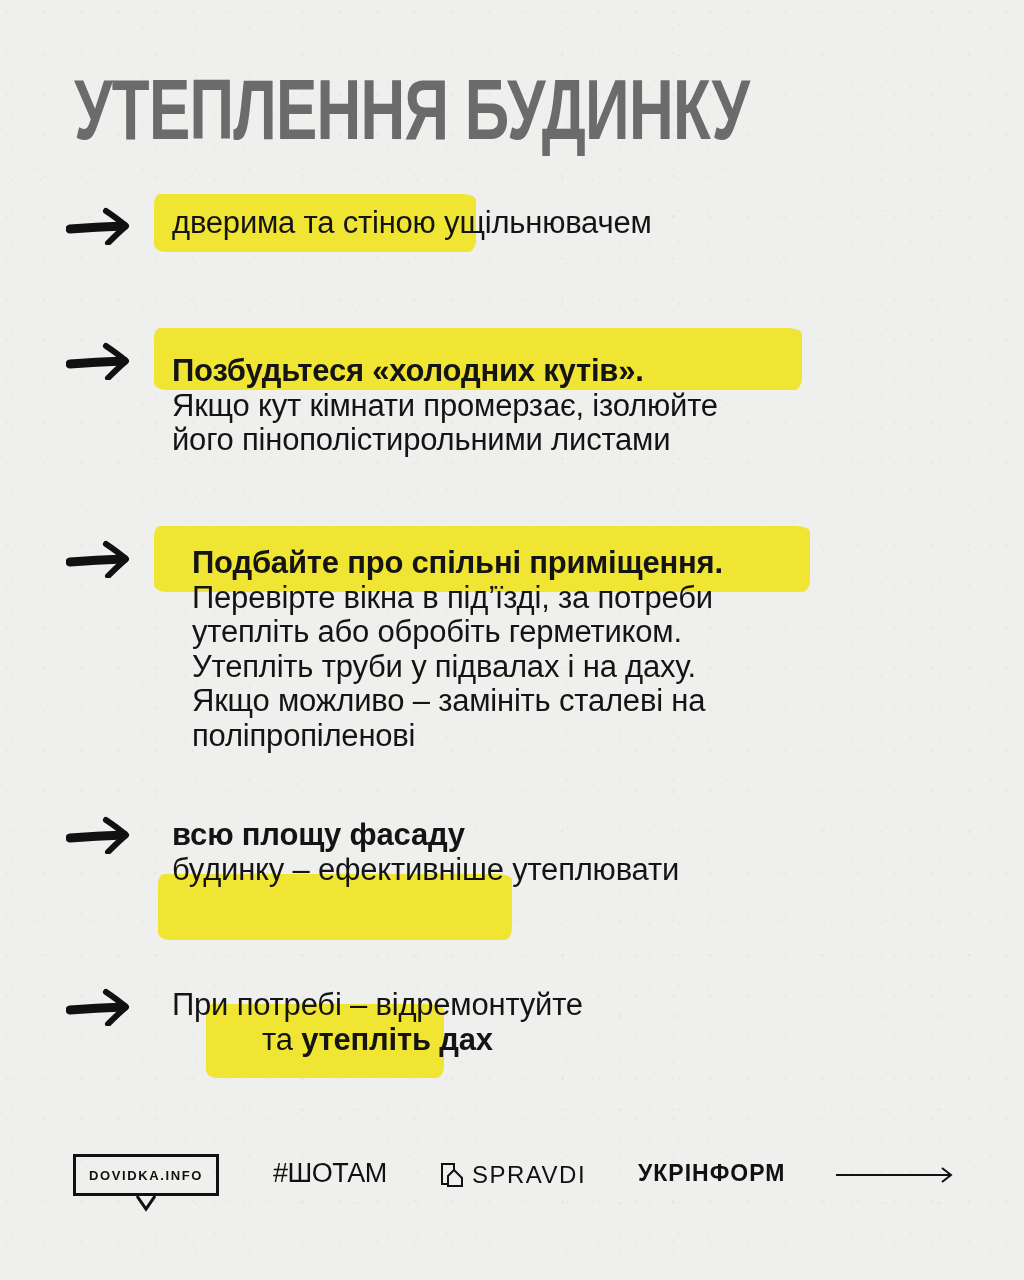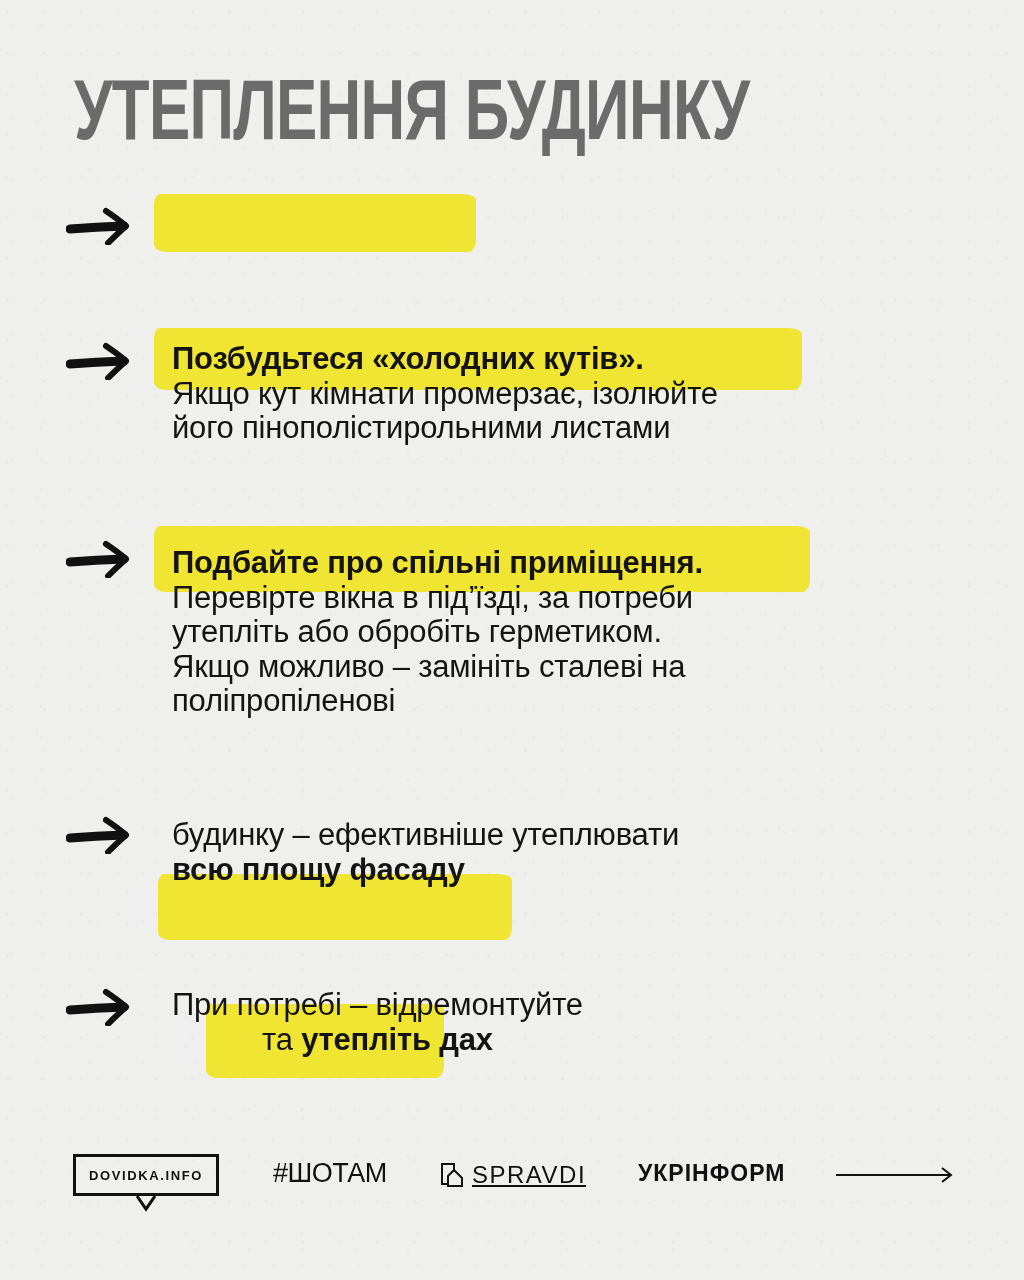--- a/index.html
+++ b/index.html
@@ -62,6 +62,7 @@
     <path d="M40 6 Q52 14 60 21 Q50 30 42 38" stroke="#111" stroke-width="6" stroke-linecap="round" stroke-linejoin="round" fill="none"></path>
   </svg>
   <div class="text" style="top:6px;">
+    <span class="line">дверима та стіною ущільнювачем</span>
   </div>
 </div>
 

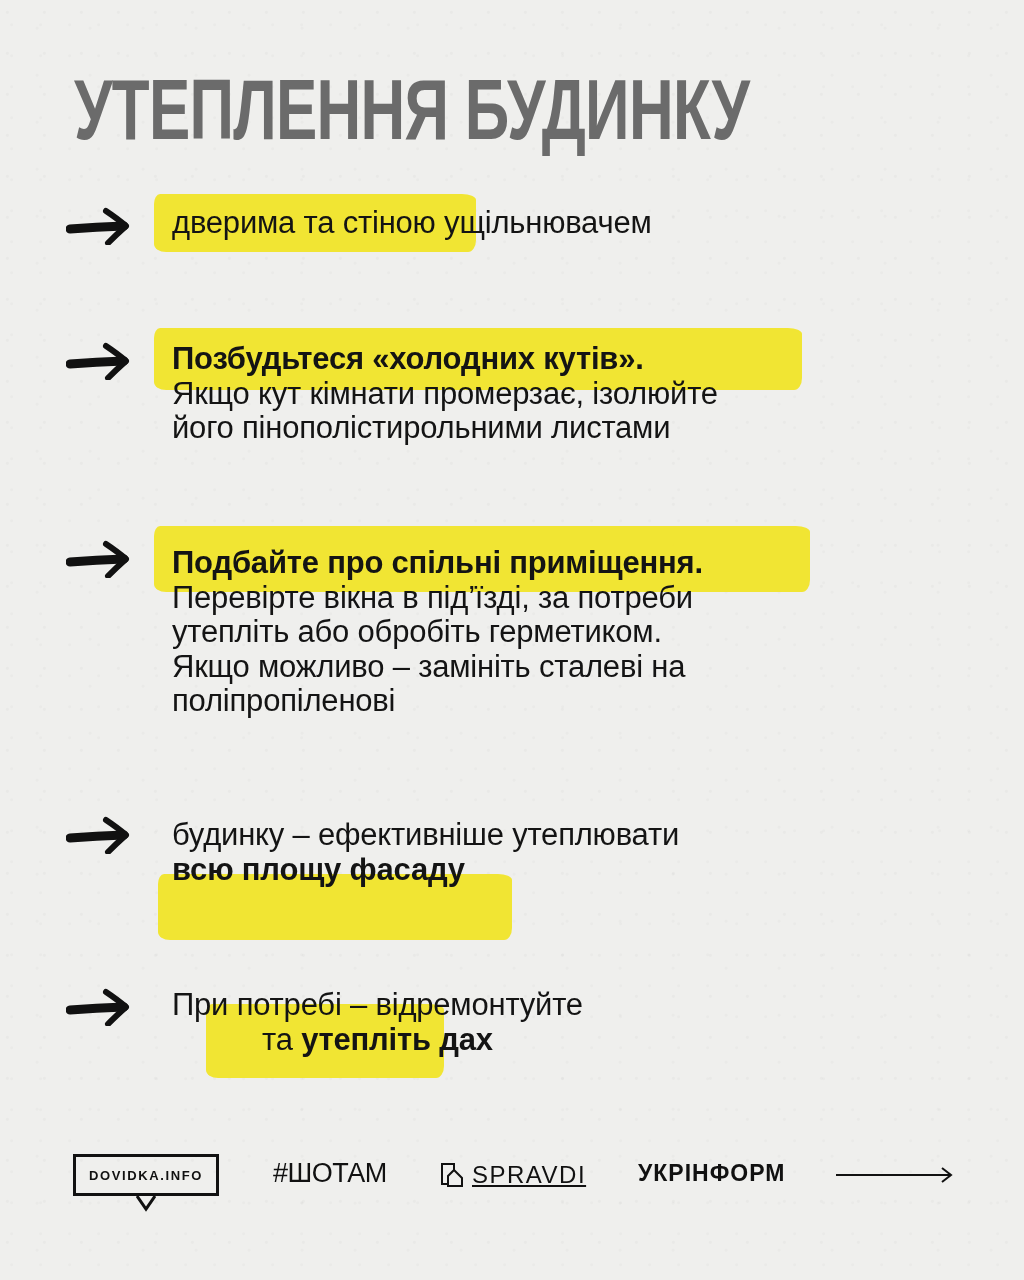--- a/index.html
+++ b/index.html
@@ -72,7 +72,7 @@
     <path d="M4 24 Q30 22 58 21" stroke="#111" stroke-width="9" stroke-linecap="round" fill="none"></path>
     <path d="M40 6 Q52 14 60 21 Q50 30 42 38" stroke="#111" stroke-width="6" stroke-linecap="round" stroke-linejoin="round" fill="none"></path>
   </svg>
-  <div class="text" style="top:4px;">
+  <div class="text" style="top:16px;">
     <span class="line b">Позбудьтеся «холодних кутів».</span>
     <span class="line">Якщо кут кімнати промерзає, ізолюйте</span>
     <span class="line">його пінополістирольними листами</span>

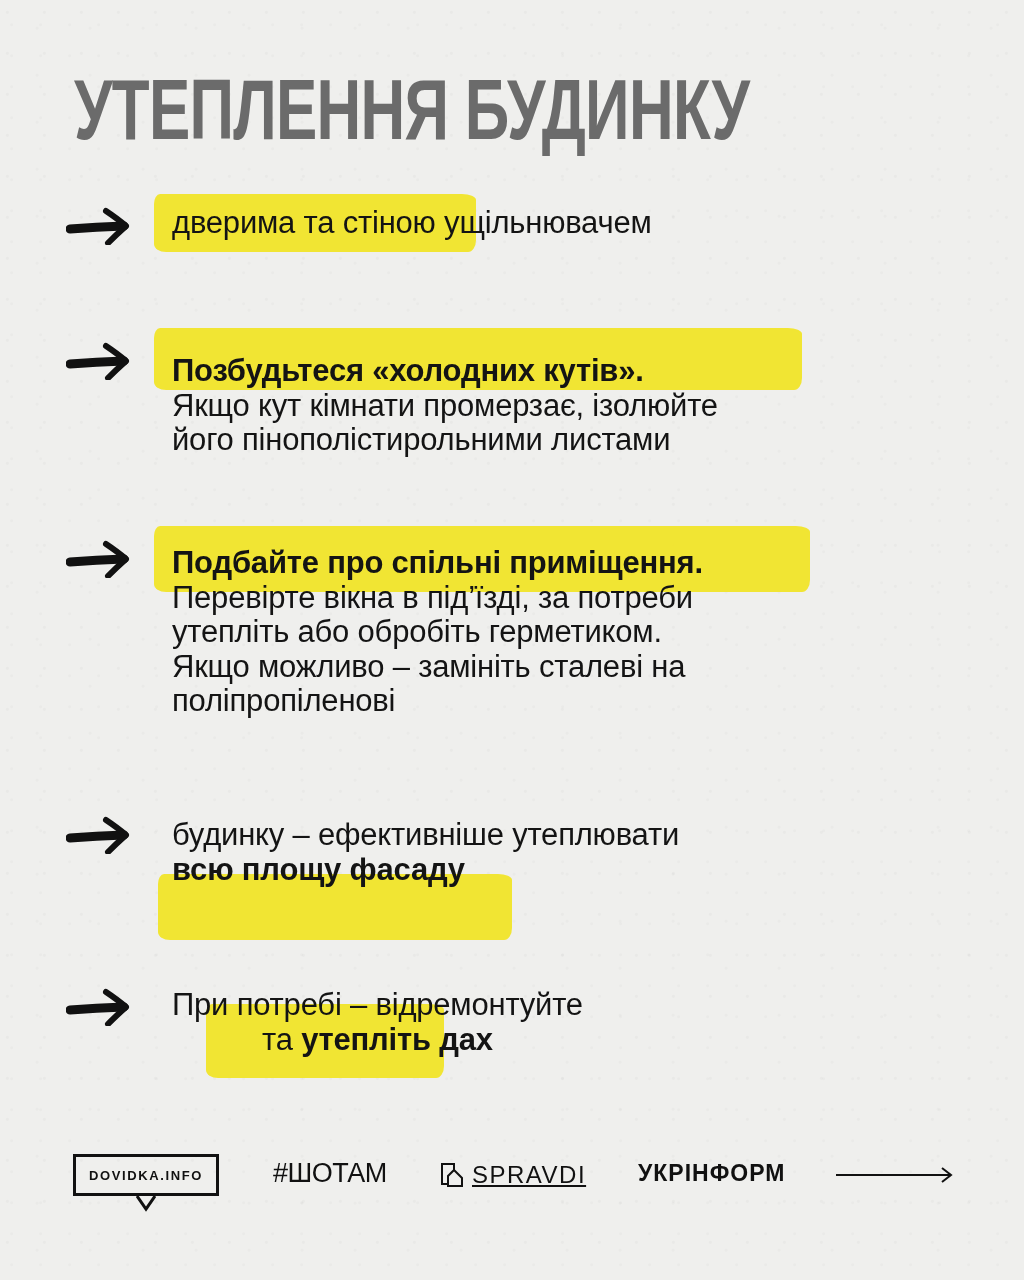--- a/index.html
+++ b/index.html
@@ -85,7 +85,7 @@
     <path d="M4 24 Q30 22 58 21" stroke="#111" stroke-width="9" stroke-linecap="round" fill="none"></path>
     <path d="M40 6 Q52 14 60 21 Q50 30 42 38" stroke="#111" stroke-width="6" stroke-linecap="round" stroke-linejoin="round" fill="none"></path>
   </svg>
-  <div class="text" style="top:10px;">
+  <div class="text" style="top:10px;margin-left:20px;">
     <span class="line b">Подбайте про спільні приміщення.</span>
     <span class="line">Перевірте вікна в під’їзді, за потреби</span>
     <span class="line">утепліть або обробіть герметиком.</span>

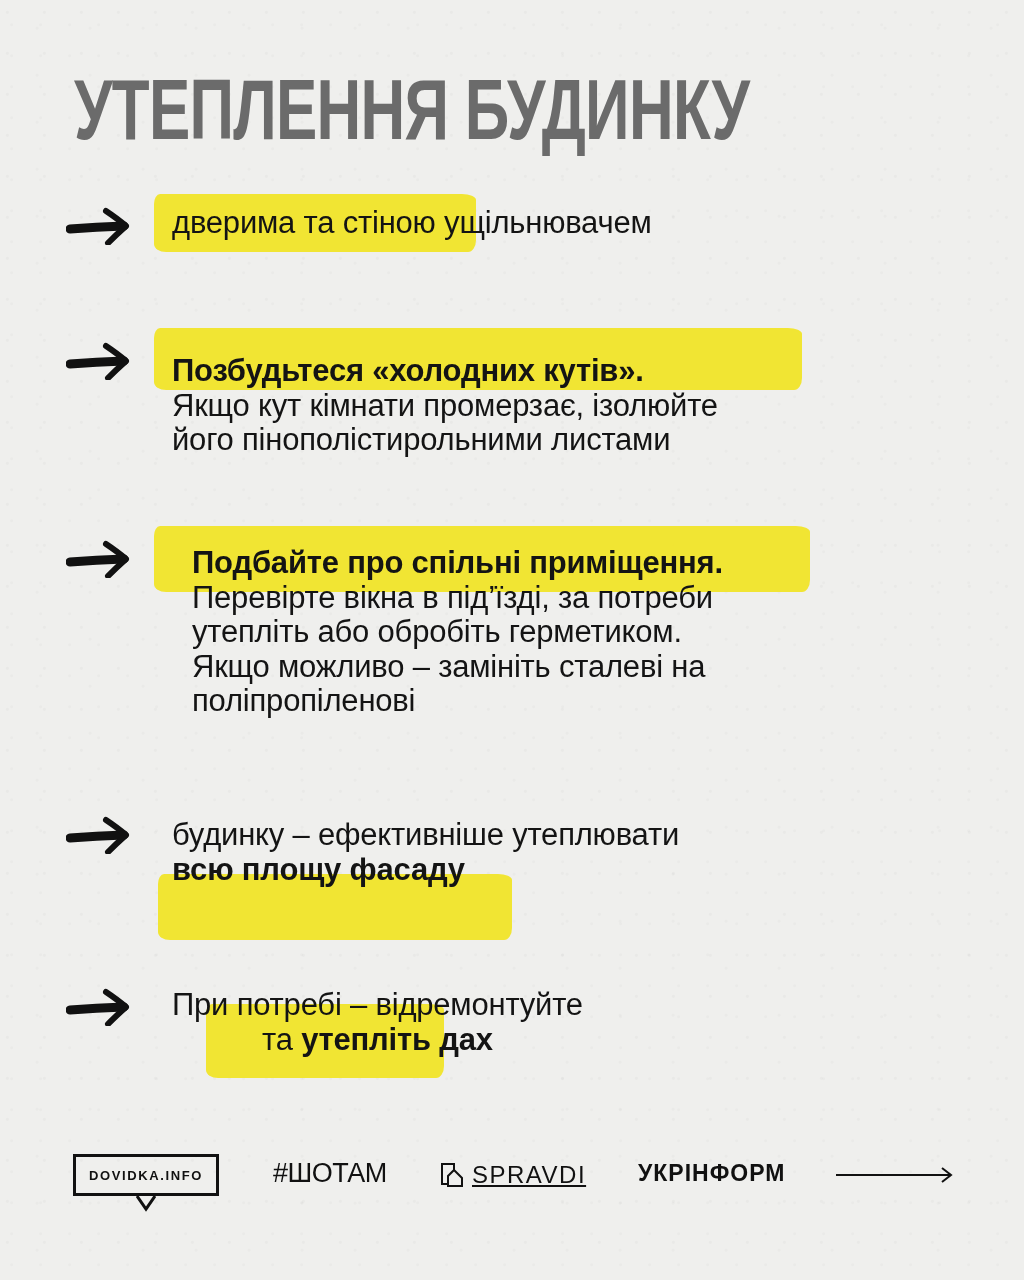--- a/index.html
+++ b/index.html
@@ -89,6 +89,7 @@
     <span class="line b">Подбайте про спільні приміщення.</span>
     <span class="line">Перевірте вікна в під’їзді, за потреби</span>
     <span class="line">утепліть або обробіть герметиком.</span>
+    <span class="line">Утепліть труби у підвалах і на даху.</span>
     <span class="line">Якщо можливо – замініть сталеві на</span>
     <span class="line">поліпропіленові</span>
   </div>

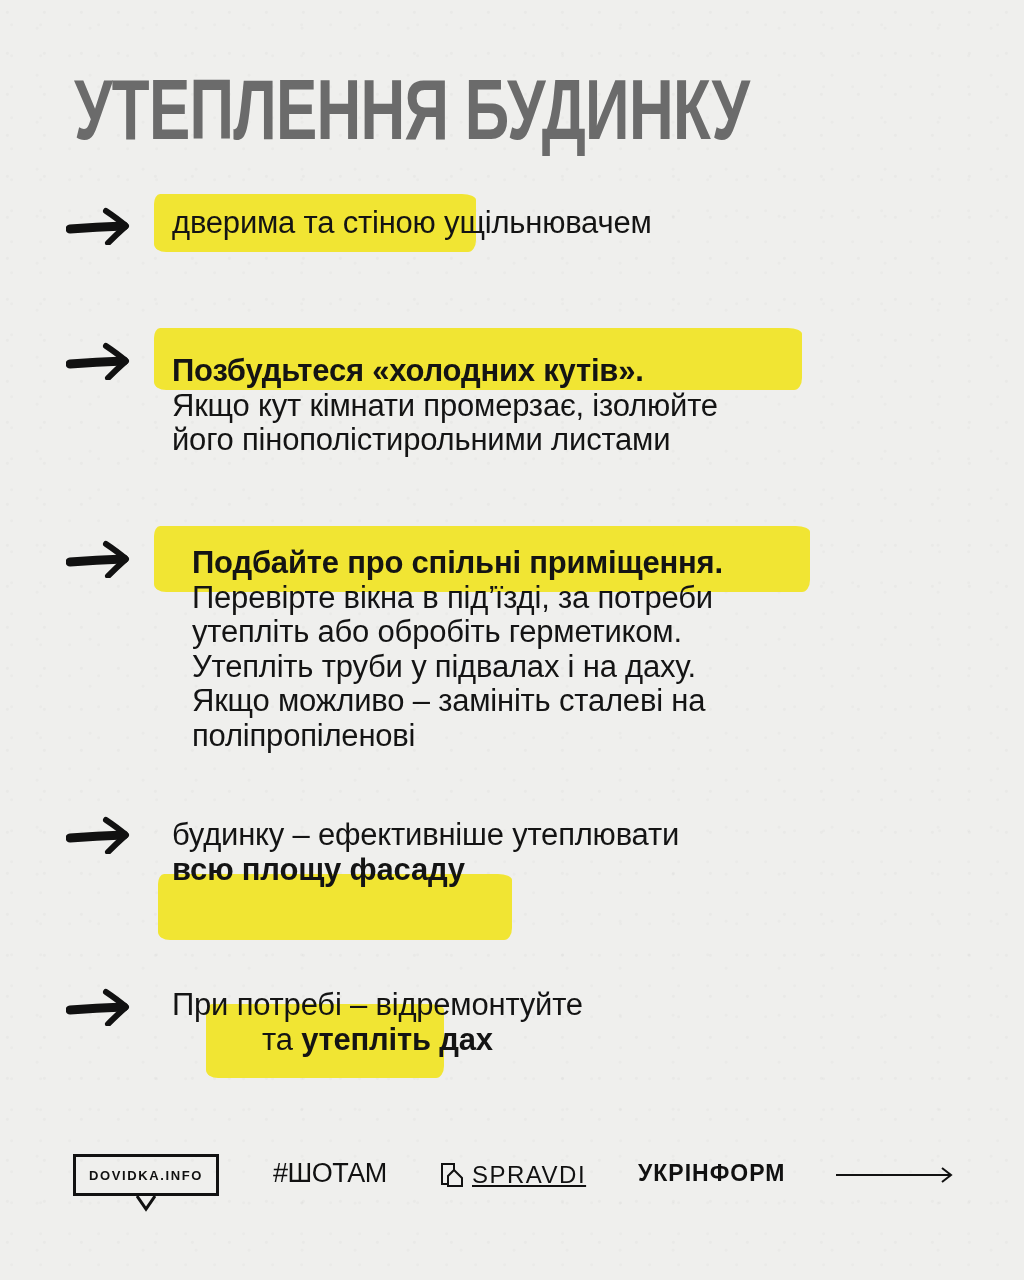--- a/index.html
+++ b/index.html
@@ -102,8 +102,8 @@
     <path d="M40 6 Q52 14 60 21 Q50 30 42 38" stroke="#111" stroke-width="6" stroke-linecap="round" stroke-linejoin="round" fill="none"></path>
   </svg>
   <div class="text" style="top:4px;">
+    <span class="line b">всю площу фасаду</span>
     <span class="line">будинку – ефективніше утеплювати</span>
-    <span class="line b">всю площу фасаду</span>
   </div>
 </div>
 

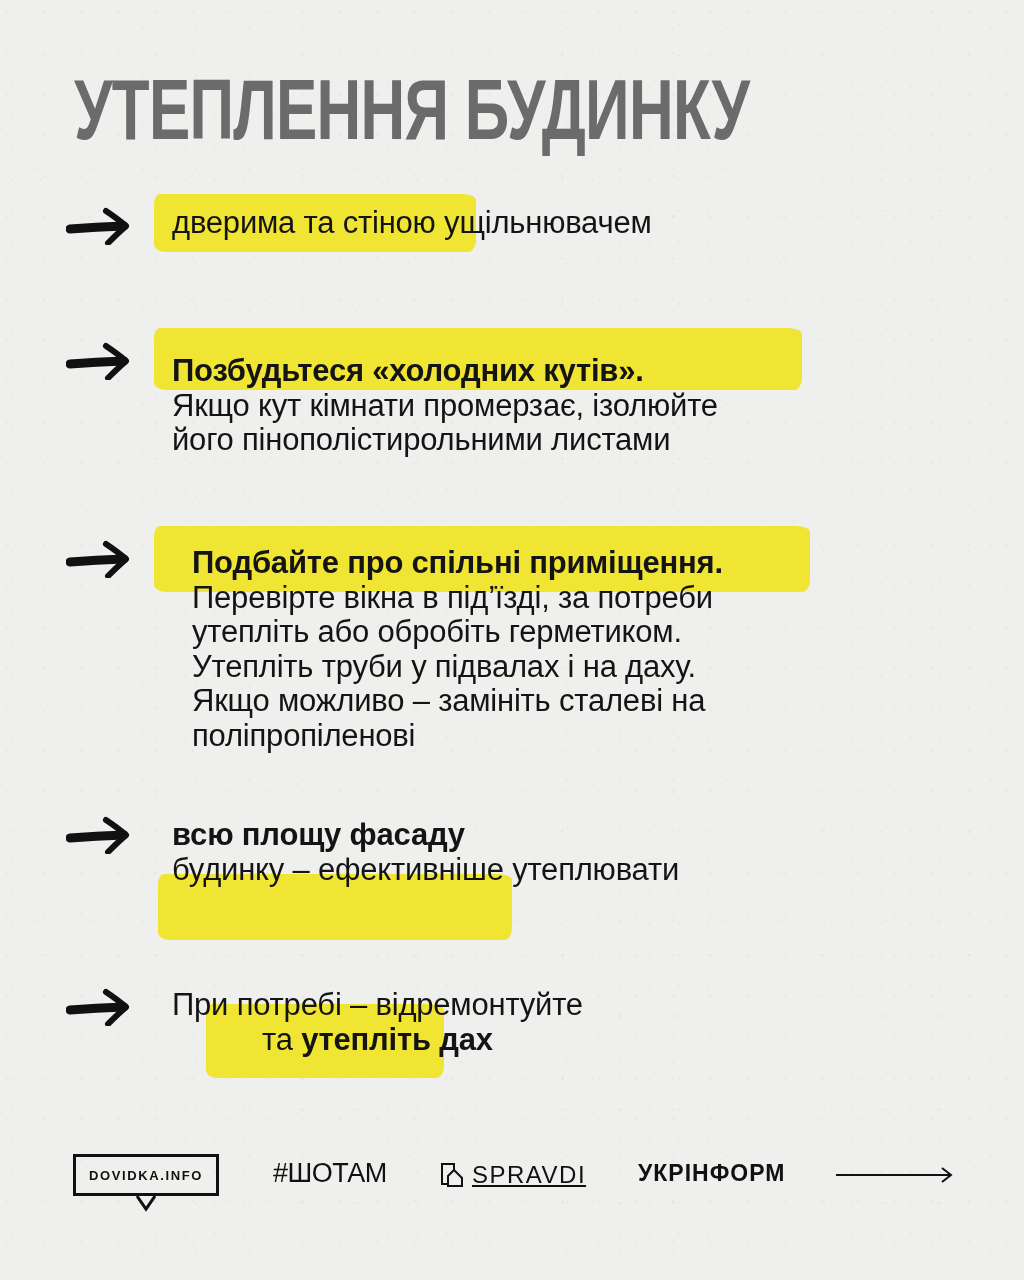--- a/index.html
+++ b/index.html
@@ -46,7 +46,7 @@
     }
     .dovidka-tail { position: absolute; left: 136px; top: 46px; width: 20px; height: 16px; }
     .shotam { position: absolute; left: 273px; top: 8px; font-size: 27px; letter-spacing: -0.5px; }
-    .spravdi { position: absolute; left: 440px; top: 11px; font-size: 24px; letter-spacing: 1.5px; display: flex; align-items: center; gap: 8px; text-decoration: underline; }
+    .spravdi { position: absolute; left: 440px; top: 11px; font-size: 24px; letter-spacing: 1.5px; display: flex; align-items: center; gap: 8px; }
     .ukrinform { position: absolute; left: 638px; top: 10px; font-size: 23px; font-weight: 700; letter-spacing: 1px; }
     .next-arrow { position: absolute; left: 836px; top: 16px; width: 118px; height: 18px; }
   </style>

